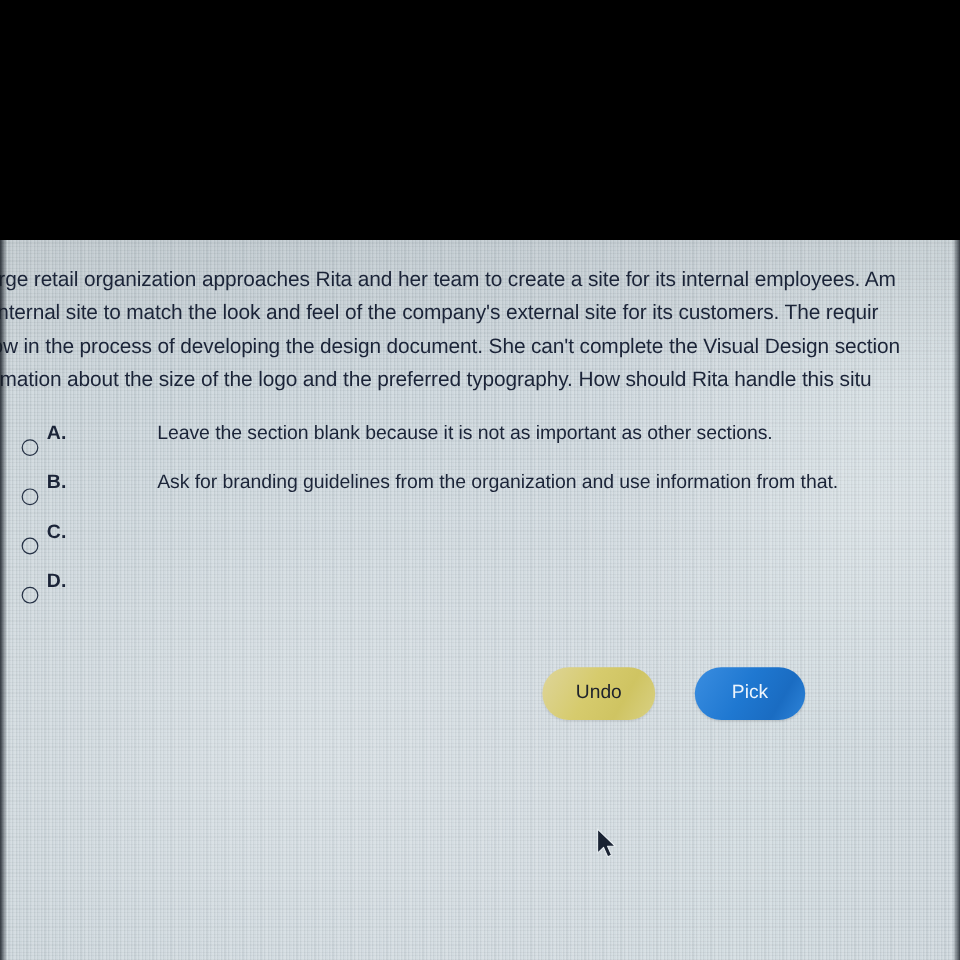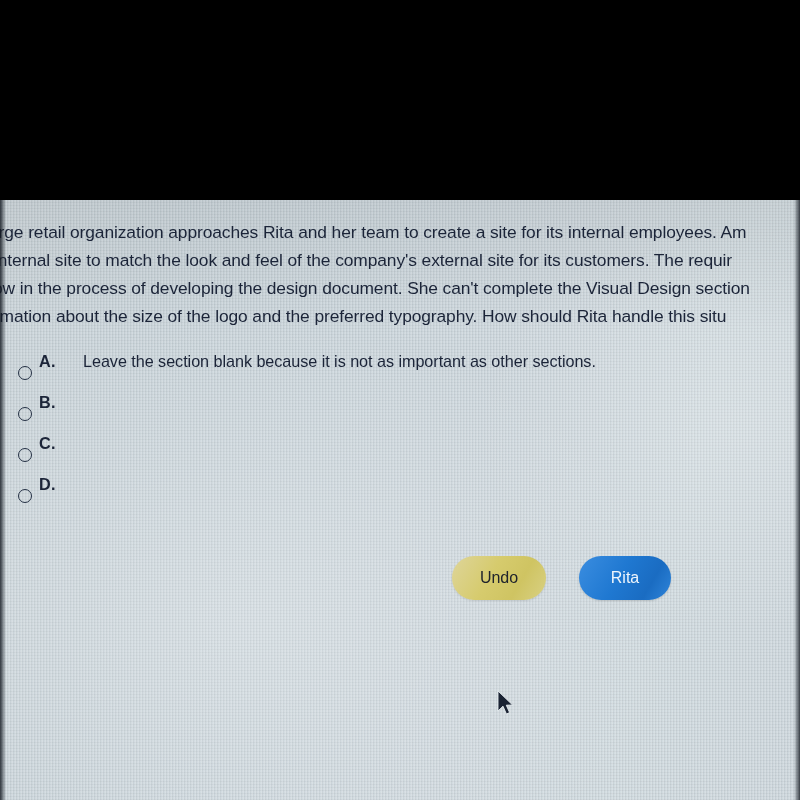--- a/index.html
+++ b/index.html
@@ -152,6 +152,7 @@
   .option-text {
     white-space: nowrap;
     letter-spacing: -0.05px;
+    margin-left: 48px;
   }
 
   

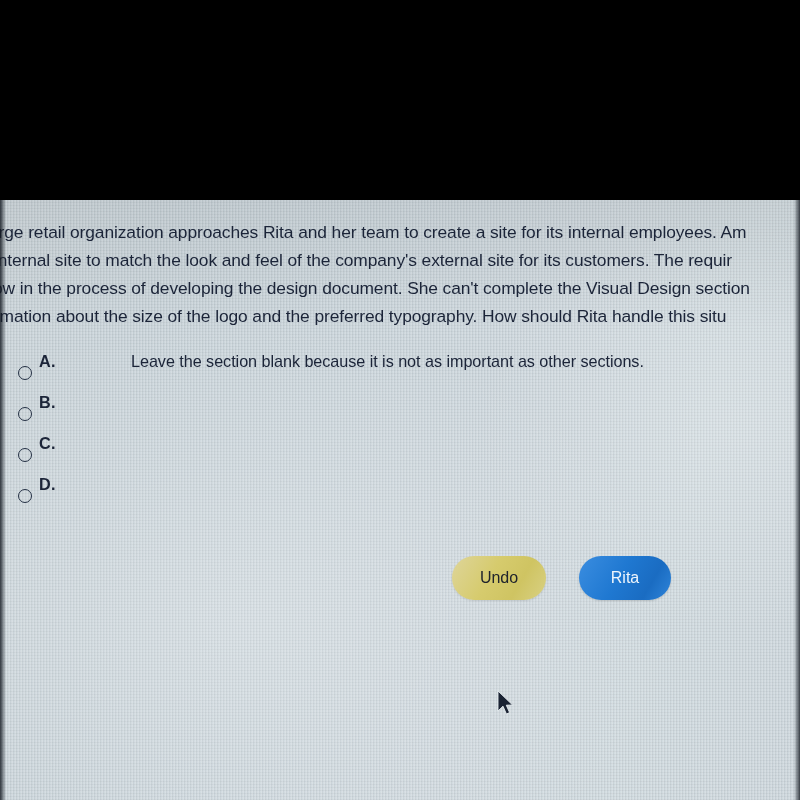--- a/index.html
+++ b/index.html
@@ -229,6 +229,7 @@
         <div class="option-row">
           <span class="radio-circle"></span>
           <span class="option-letter">B.</span>
+          <span class="option-text">Ask for branding guidelines from the organization and use information from that.</span>
         </div>
 
         <div class="option-row">

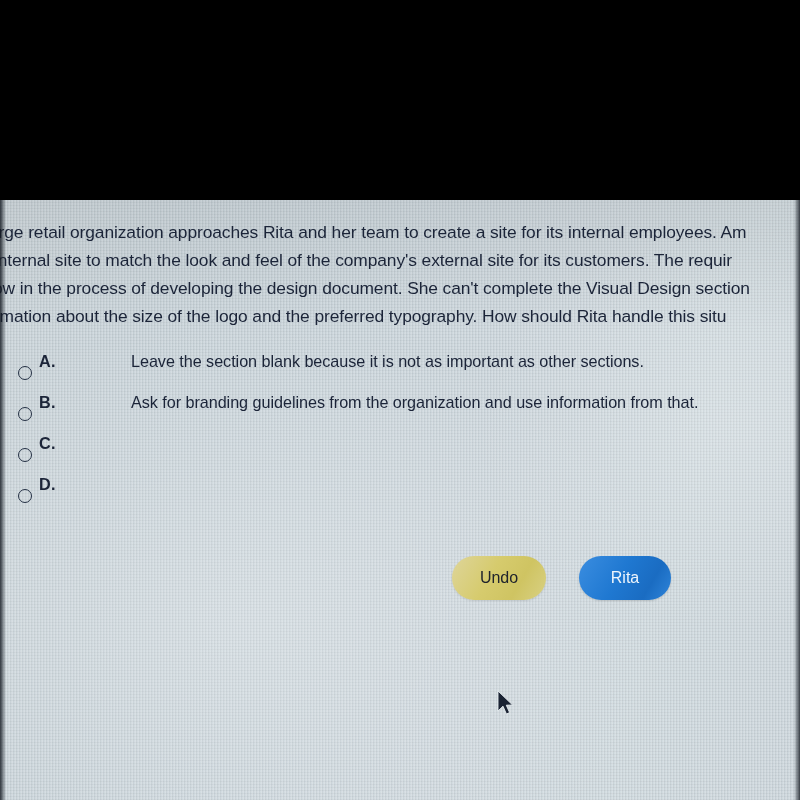--- a/index.html
+++ b/index.html
@@ -246,7 +246,7 @@
 
       <div id="button-row">
         <button id="undo-button" class="pill">Undo</button>
-        <button id="next-button" class="pill">Rita</button>
+        <button id="next-button" class="pill">Pick</button>
       </div>
 
       <div id="mouse-cursor">

